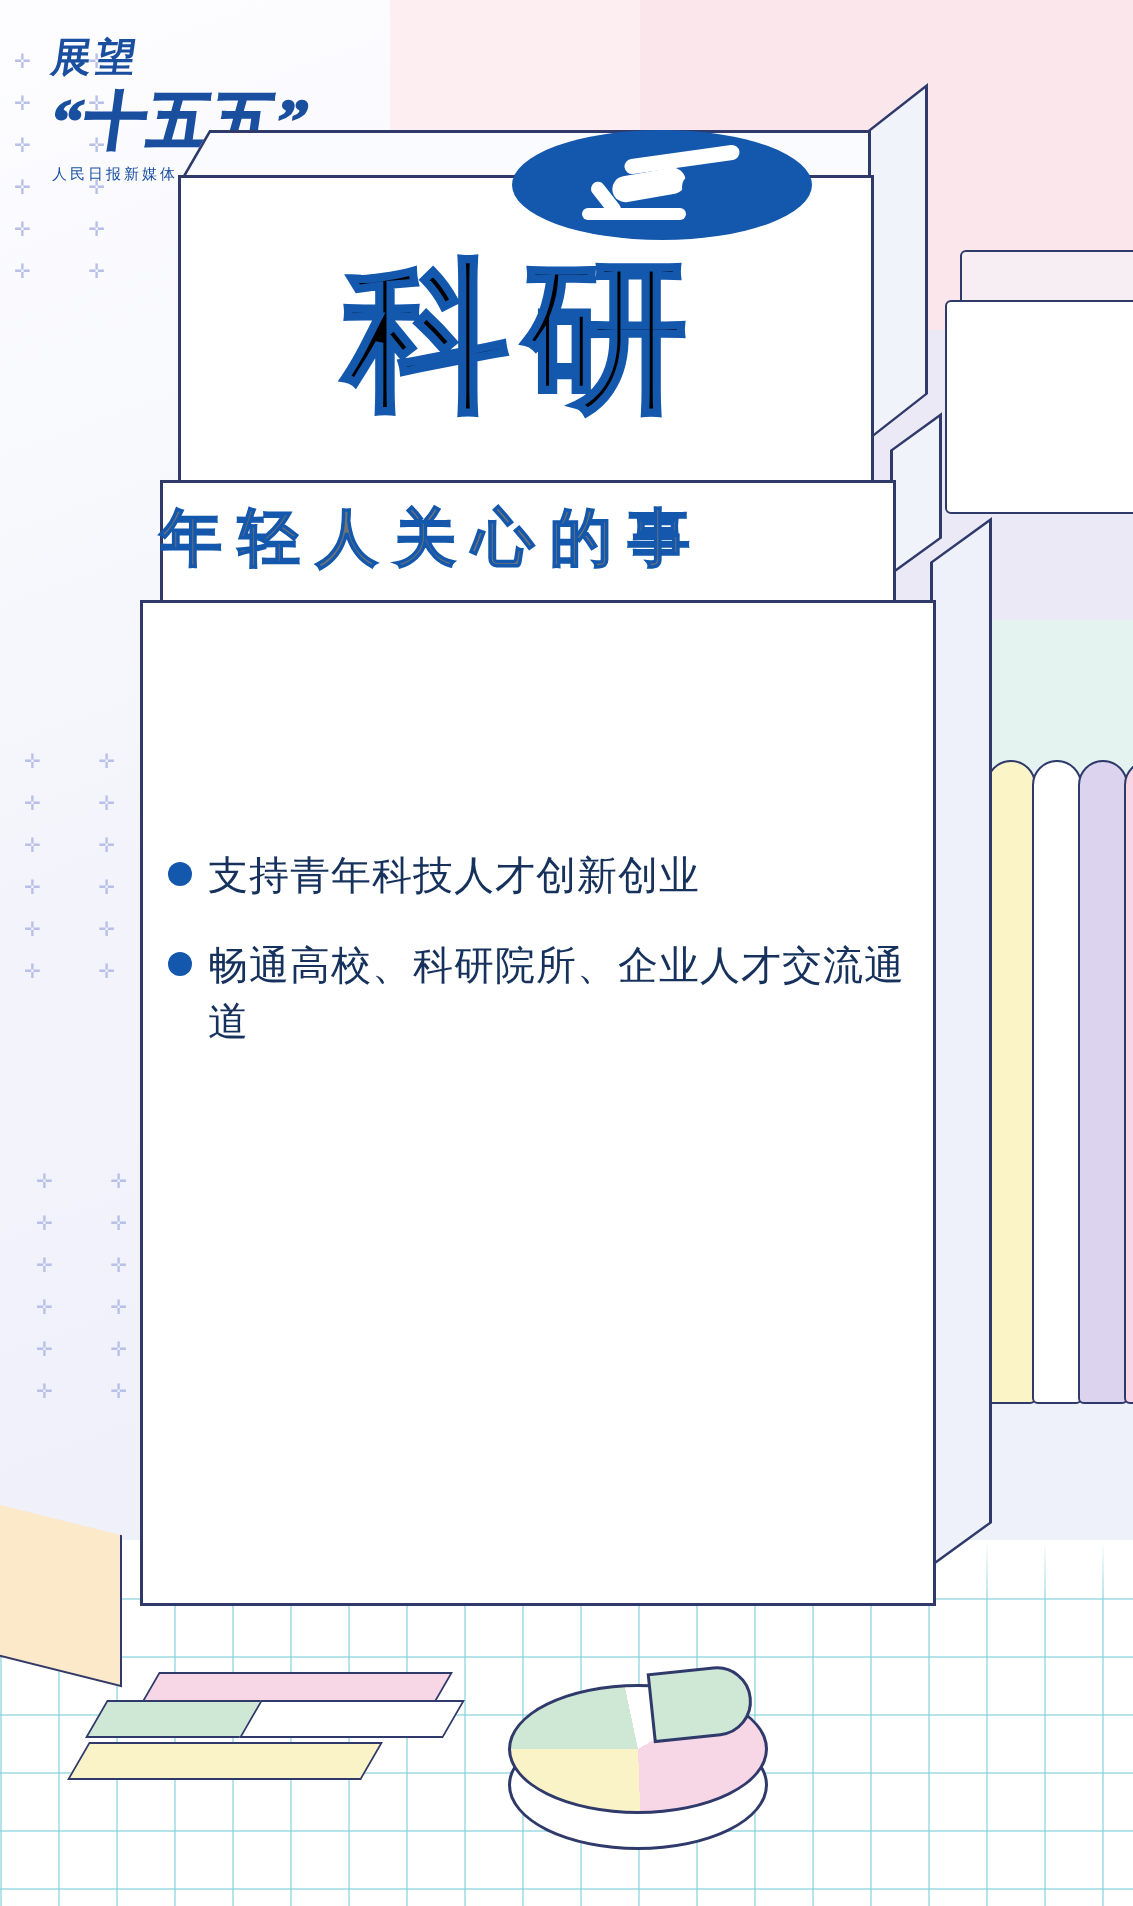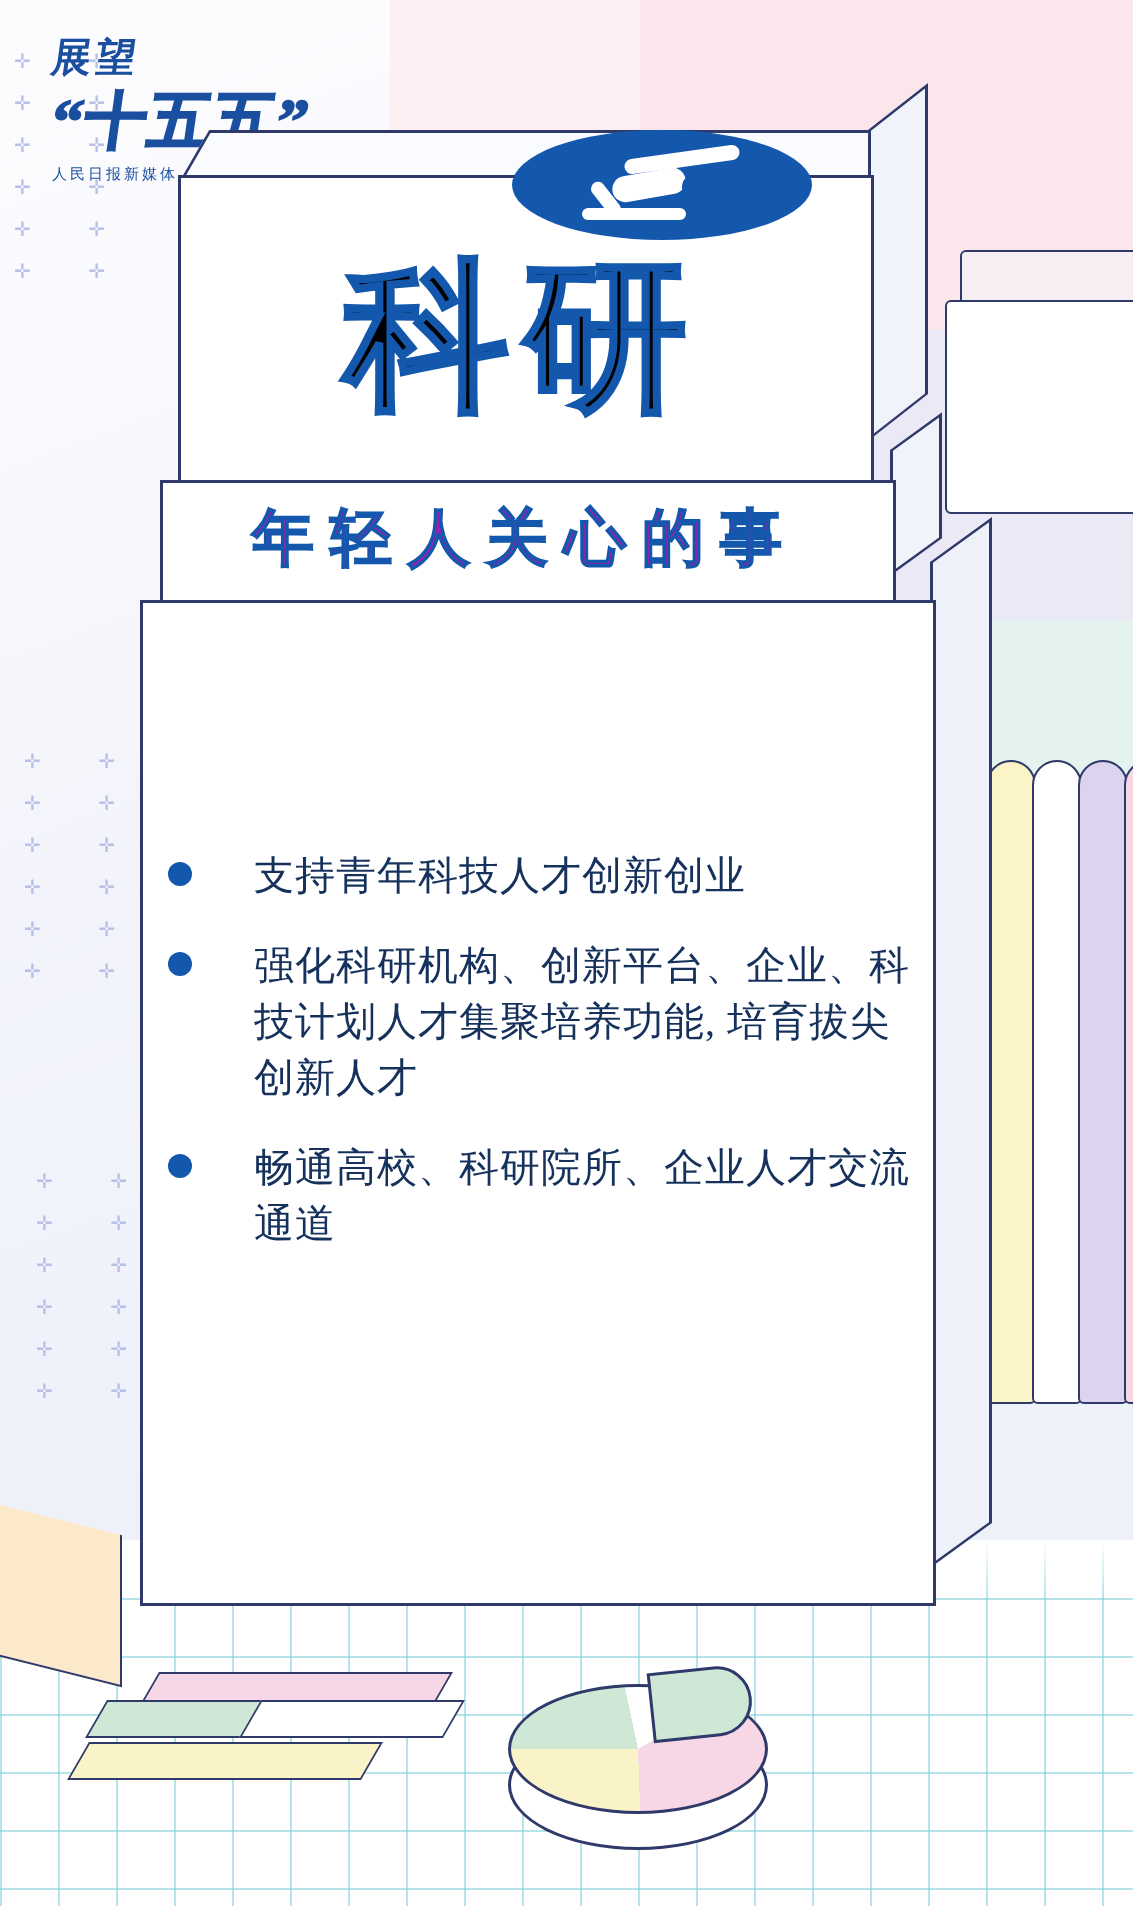--- a/index.html
+++ b/index.html
@@ -240,12 +240,12 @@
     position: absolute;
     left: 160px; top: 496px;
     width: 730px;
-    text-align: center;
+    text-align: left;
     font-family: "Liberation Serif", serif;
     font-weight: bold;
     font-size: 62px;
     letter-spacing: 16px;
-    color: #a21caf;
+    color: #737373;
     -webkit-text-stroke: 1.5px #1358ad;
   }
 

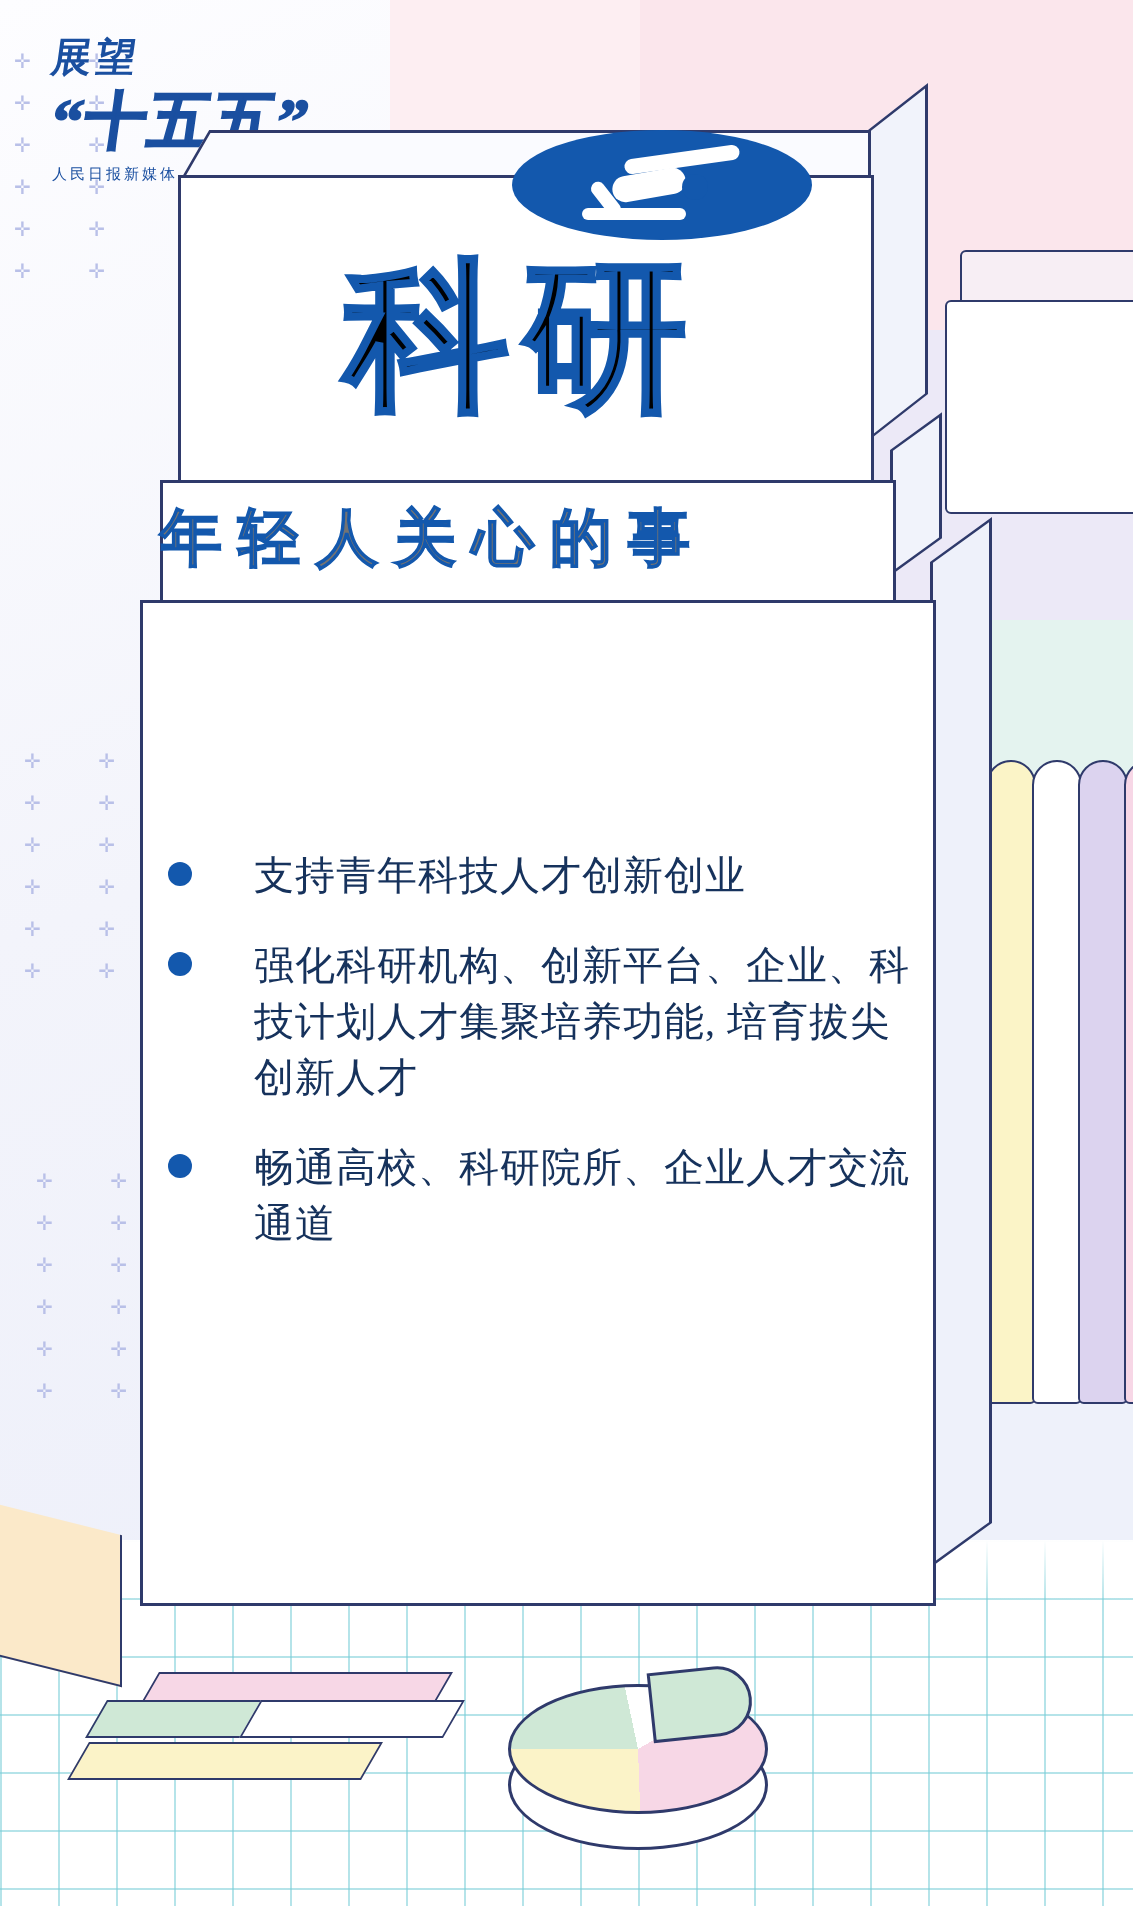--- a/index.html
+++ b/index.html
@@ -276,7 +276,6 @@
     display: flex;
     align-items: flex-start;
     margin-bottom: 34px;
-    gap: 46px;
   }
   .point .dot {
     flex: 0 0 auto;

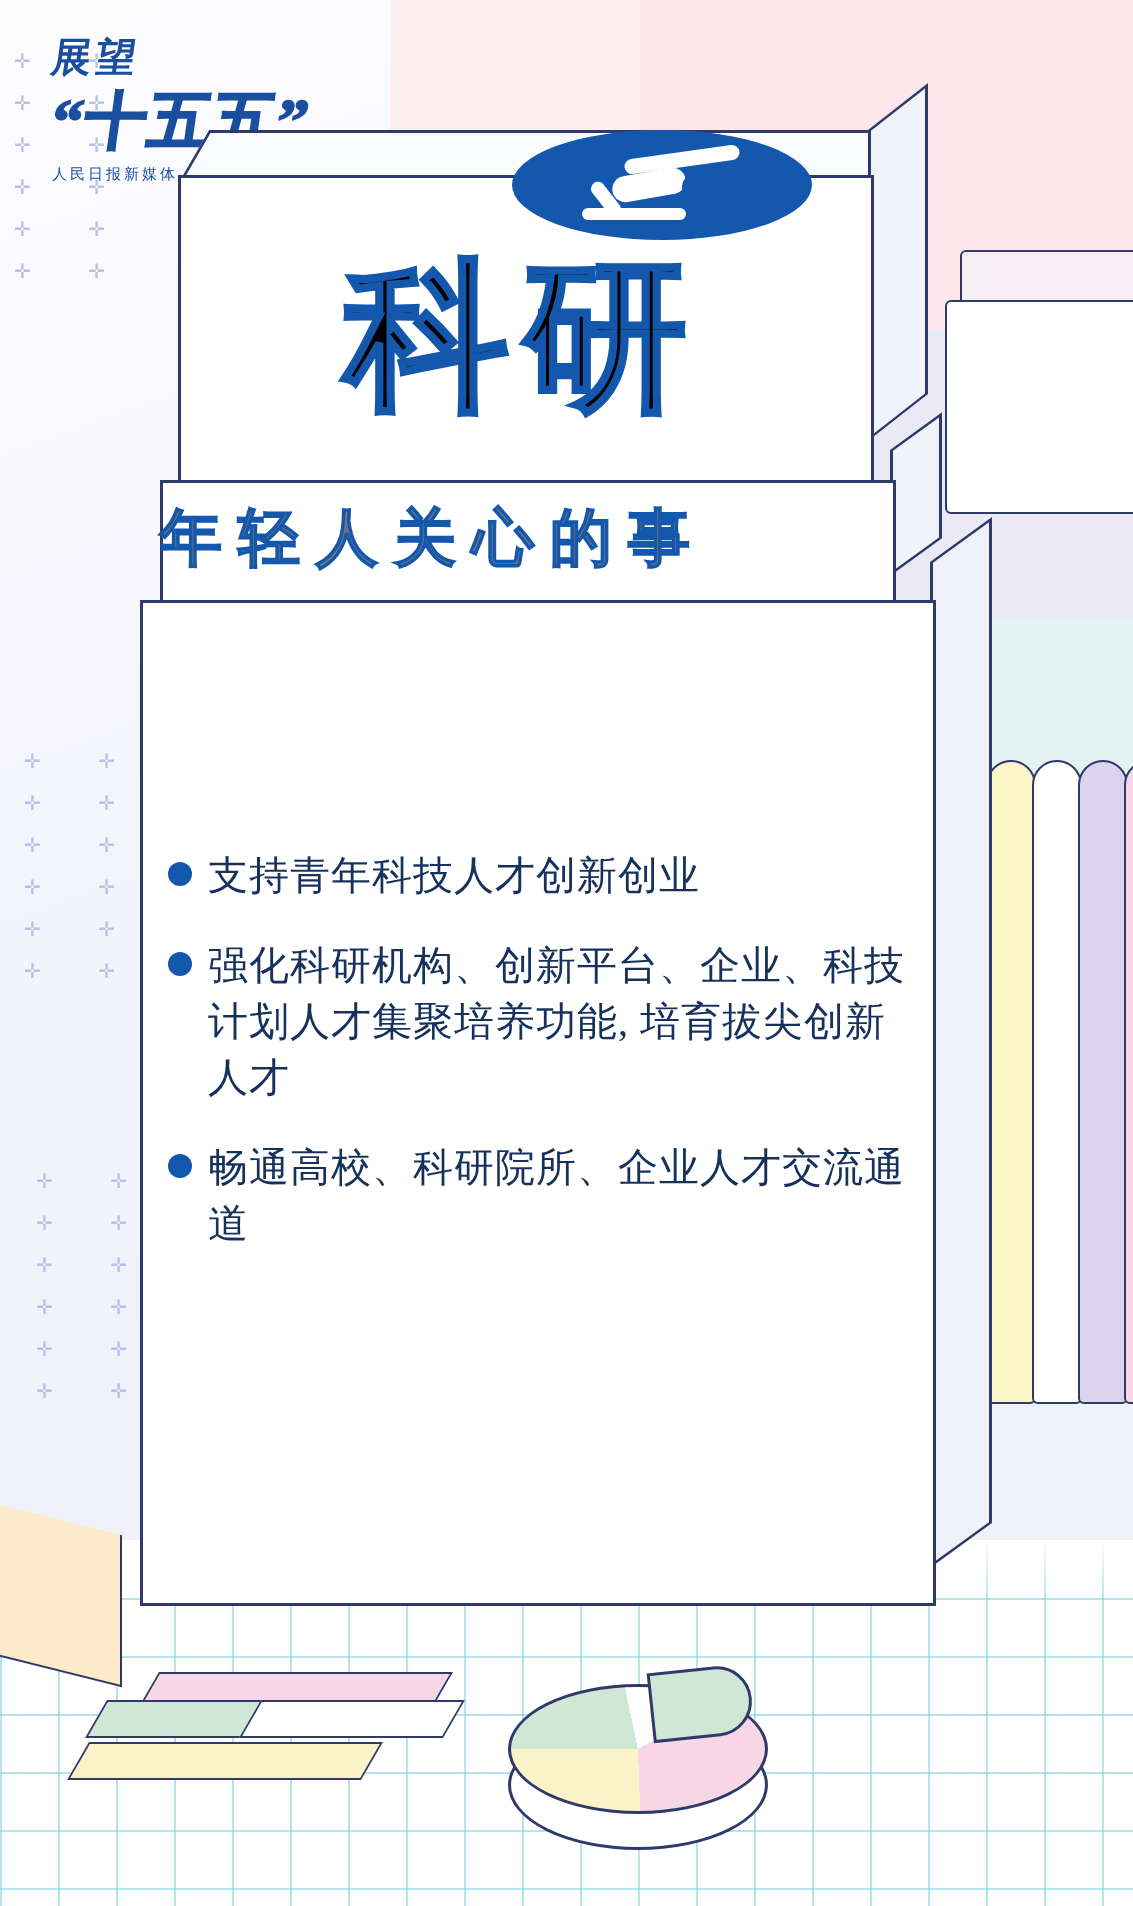--- a/index.html
+++ b/index.html
@@ -418,10 +418,6 @@
     </div>
     <div class="point">
       <span class="dot"></span>
-      <span class="txt">强化科研机构、创新平台、企业、科技计划人才集聚培养功能, 培育拔尖创新人才</span>
-    </div>
-    <div class="point">
-      <span class="dot"></span>
       <span class="txt">畅通高校、科研院所、企业人才交流通道</span>
     </div>
   </div>

